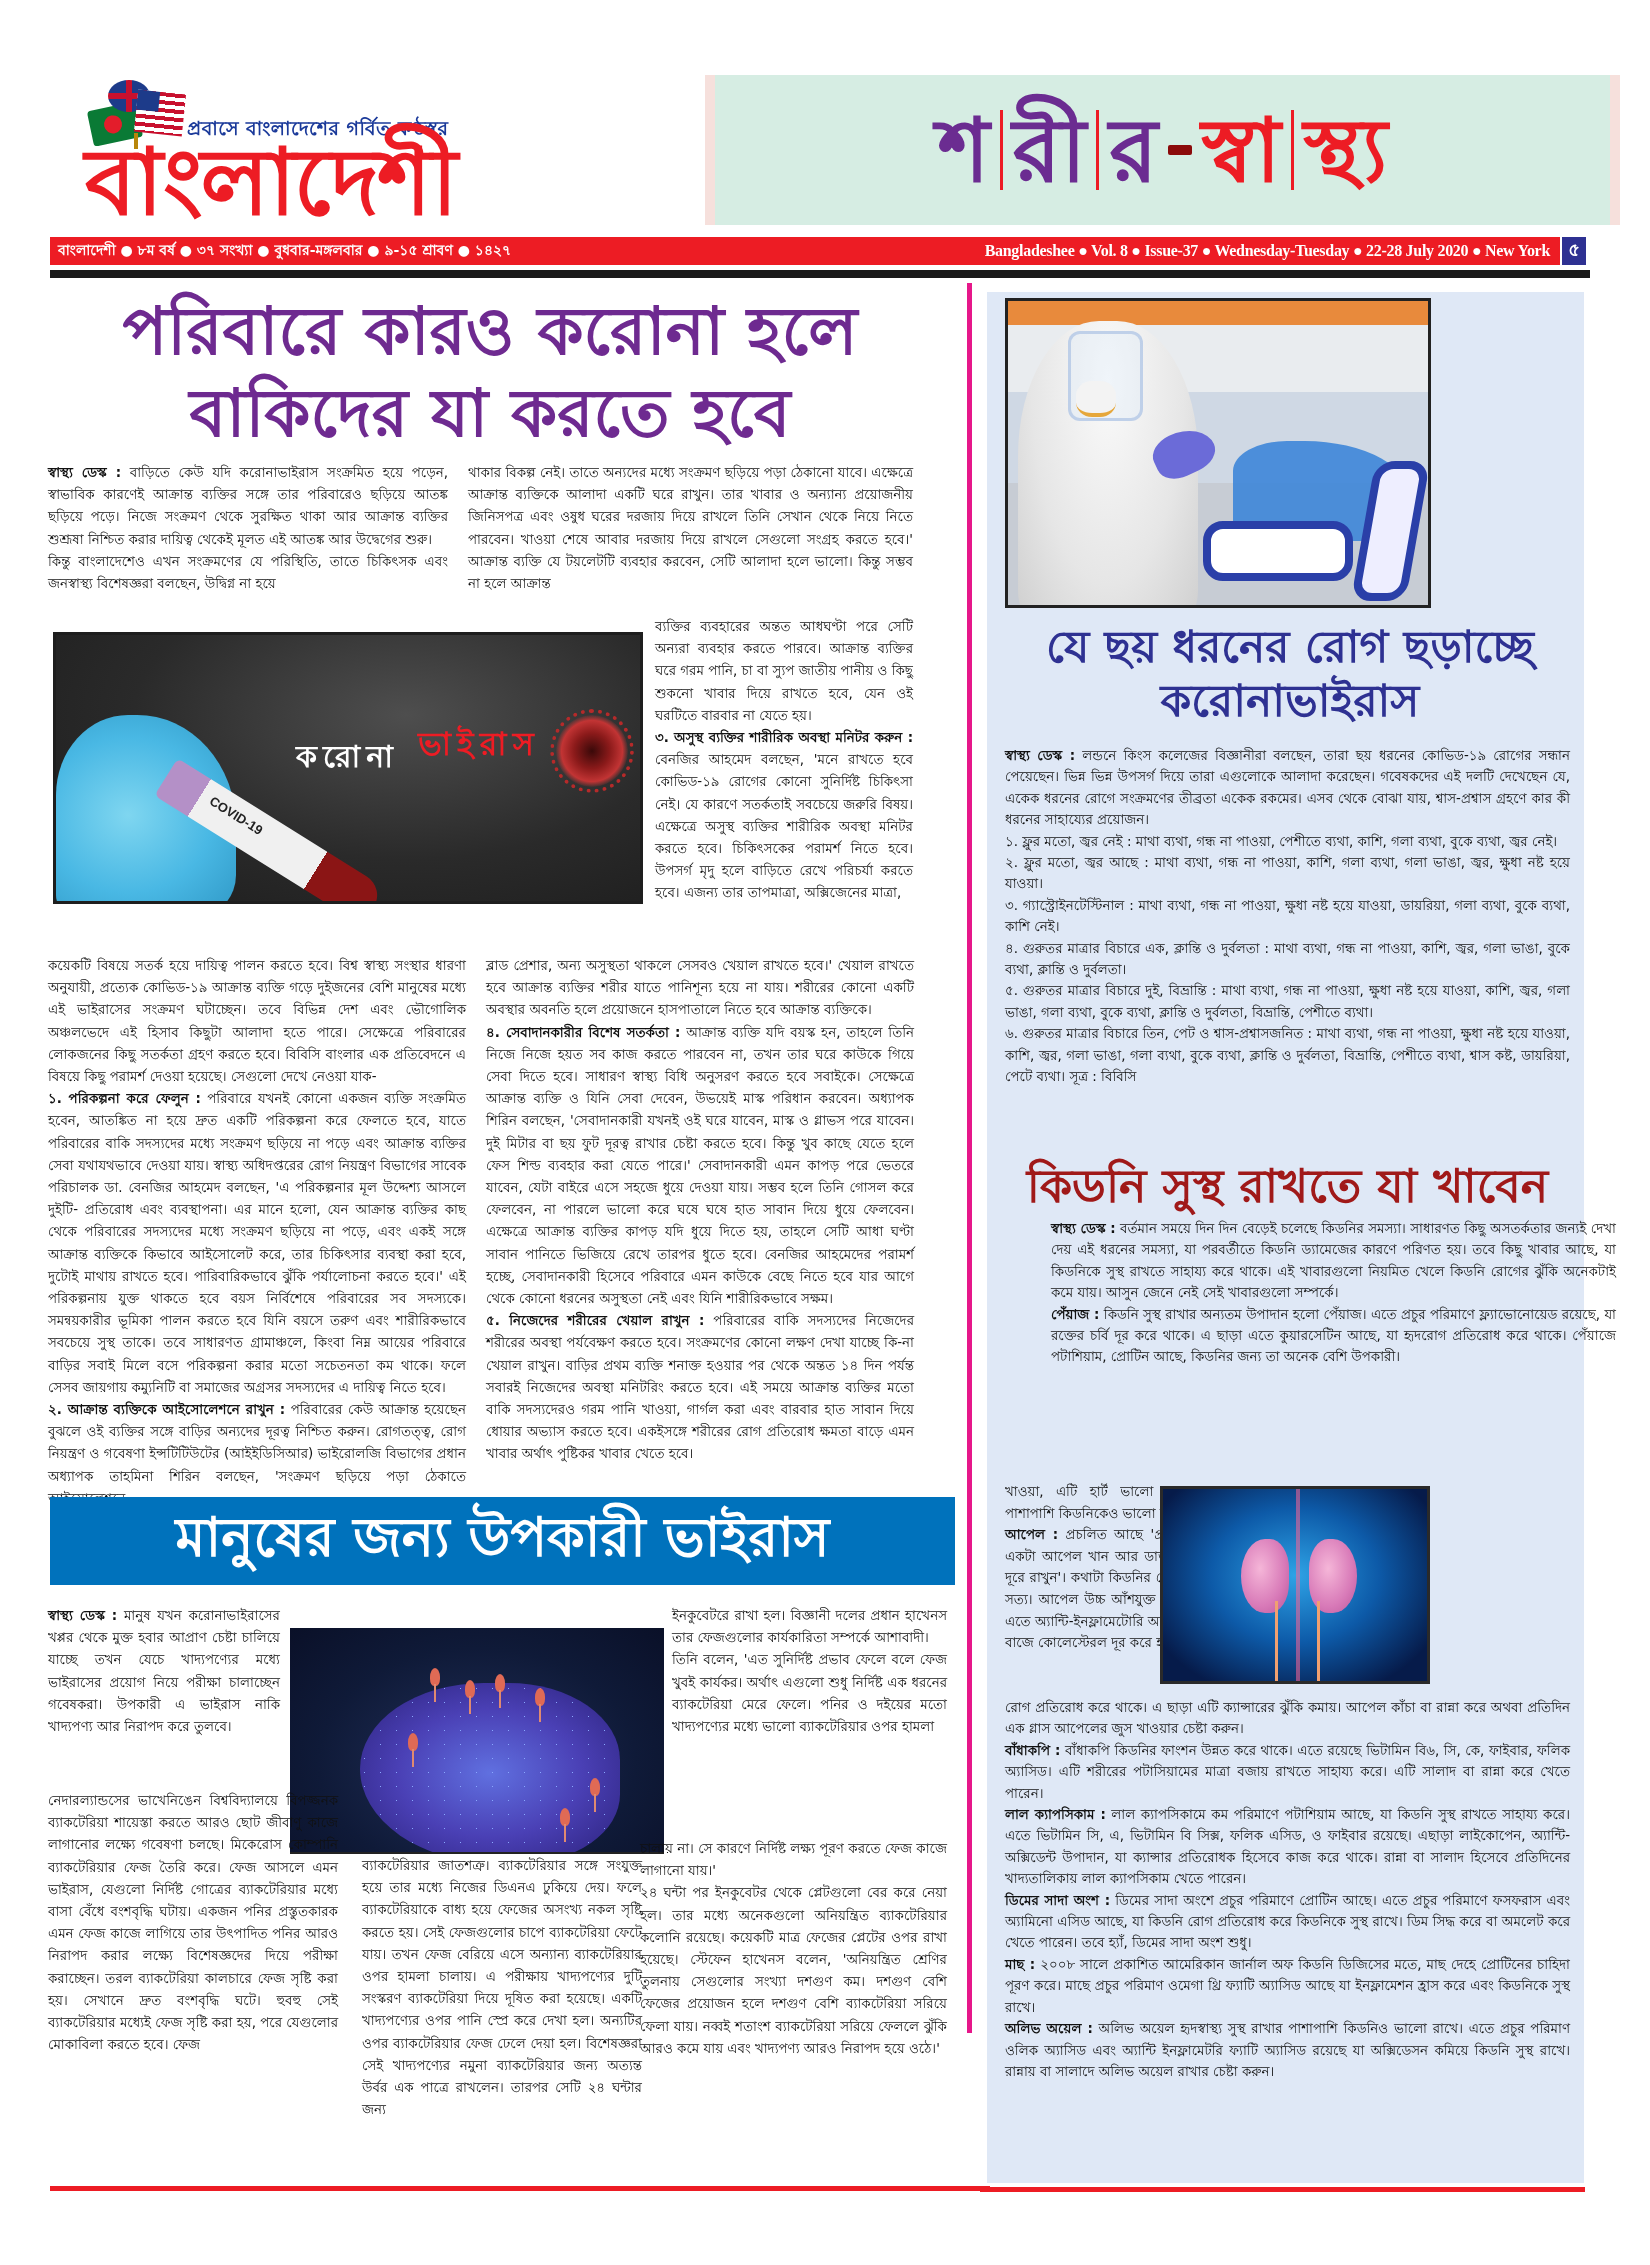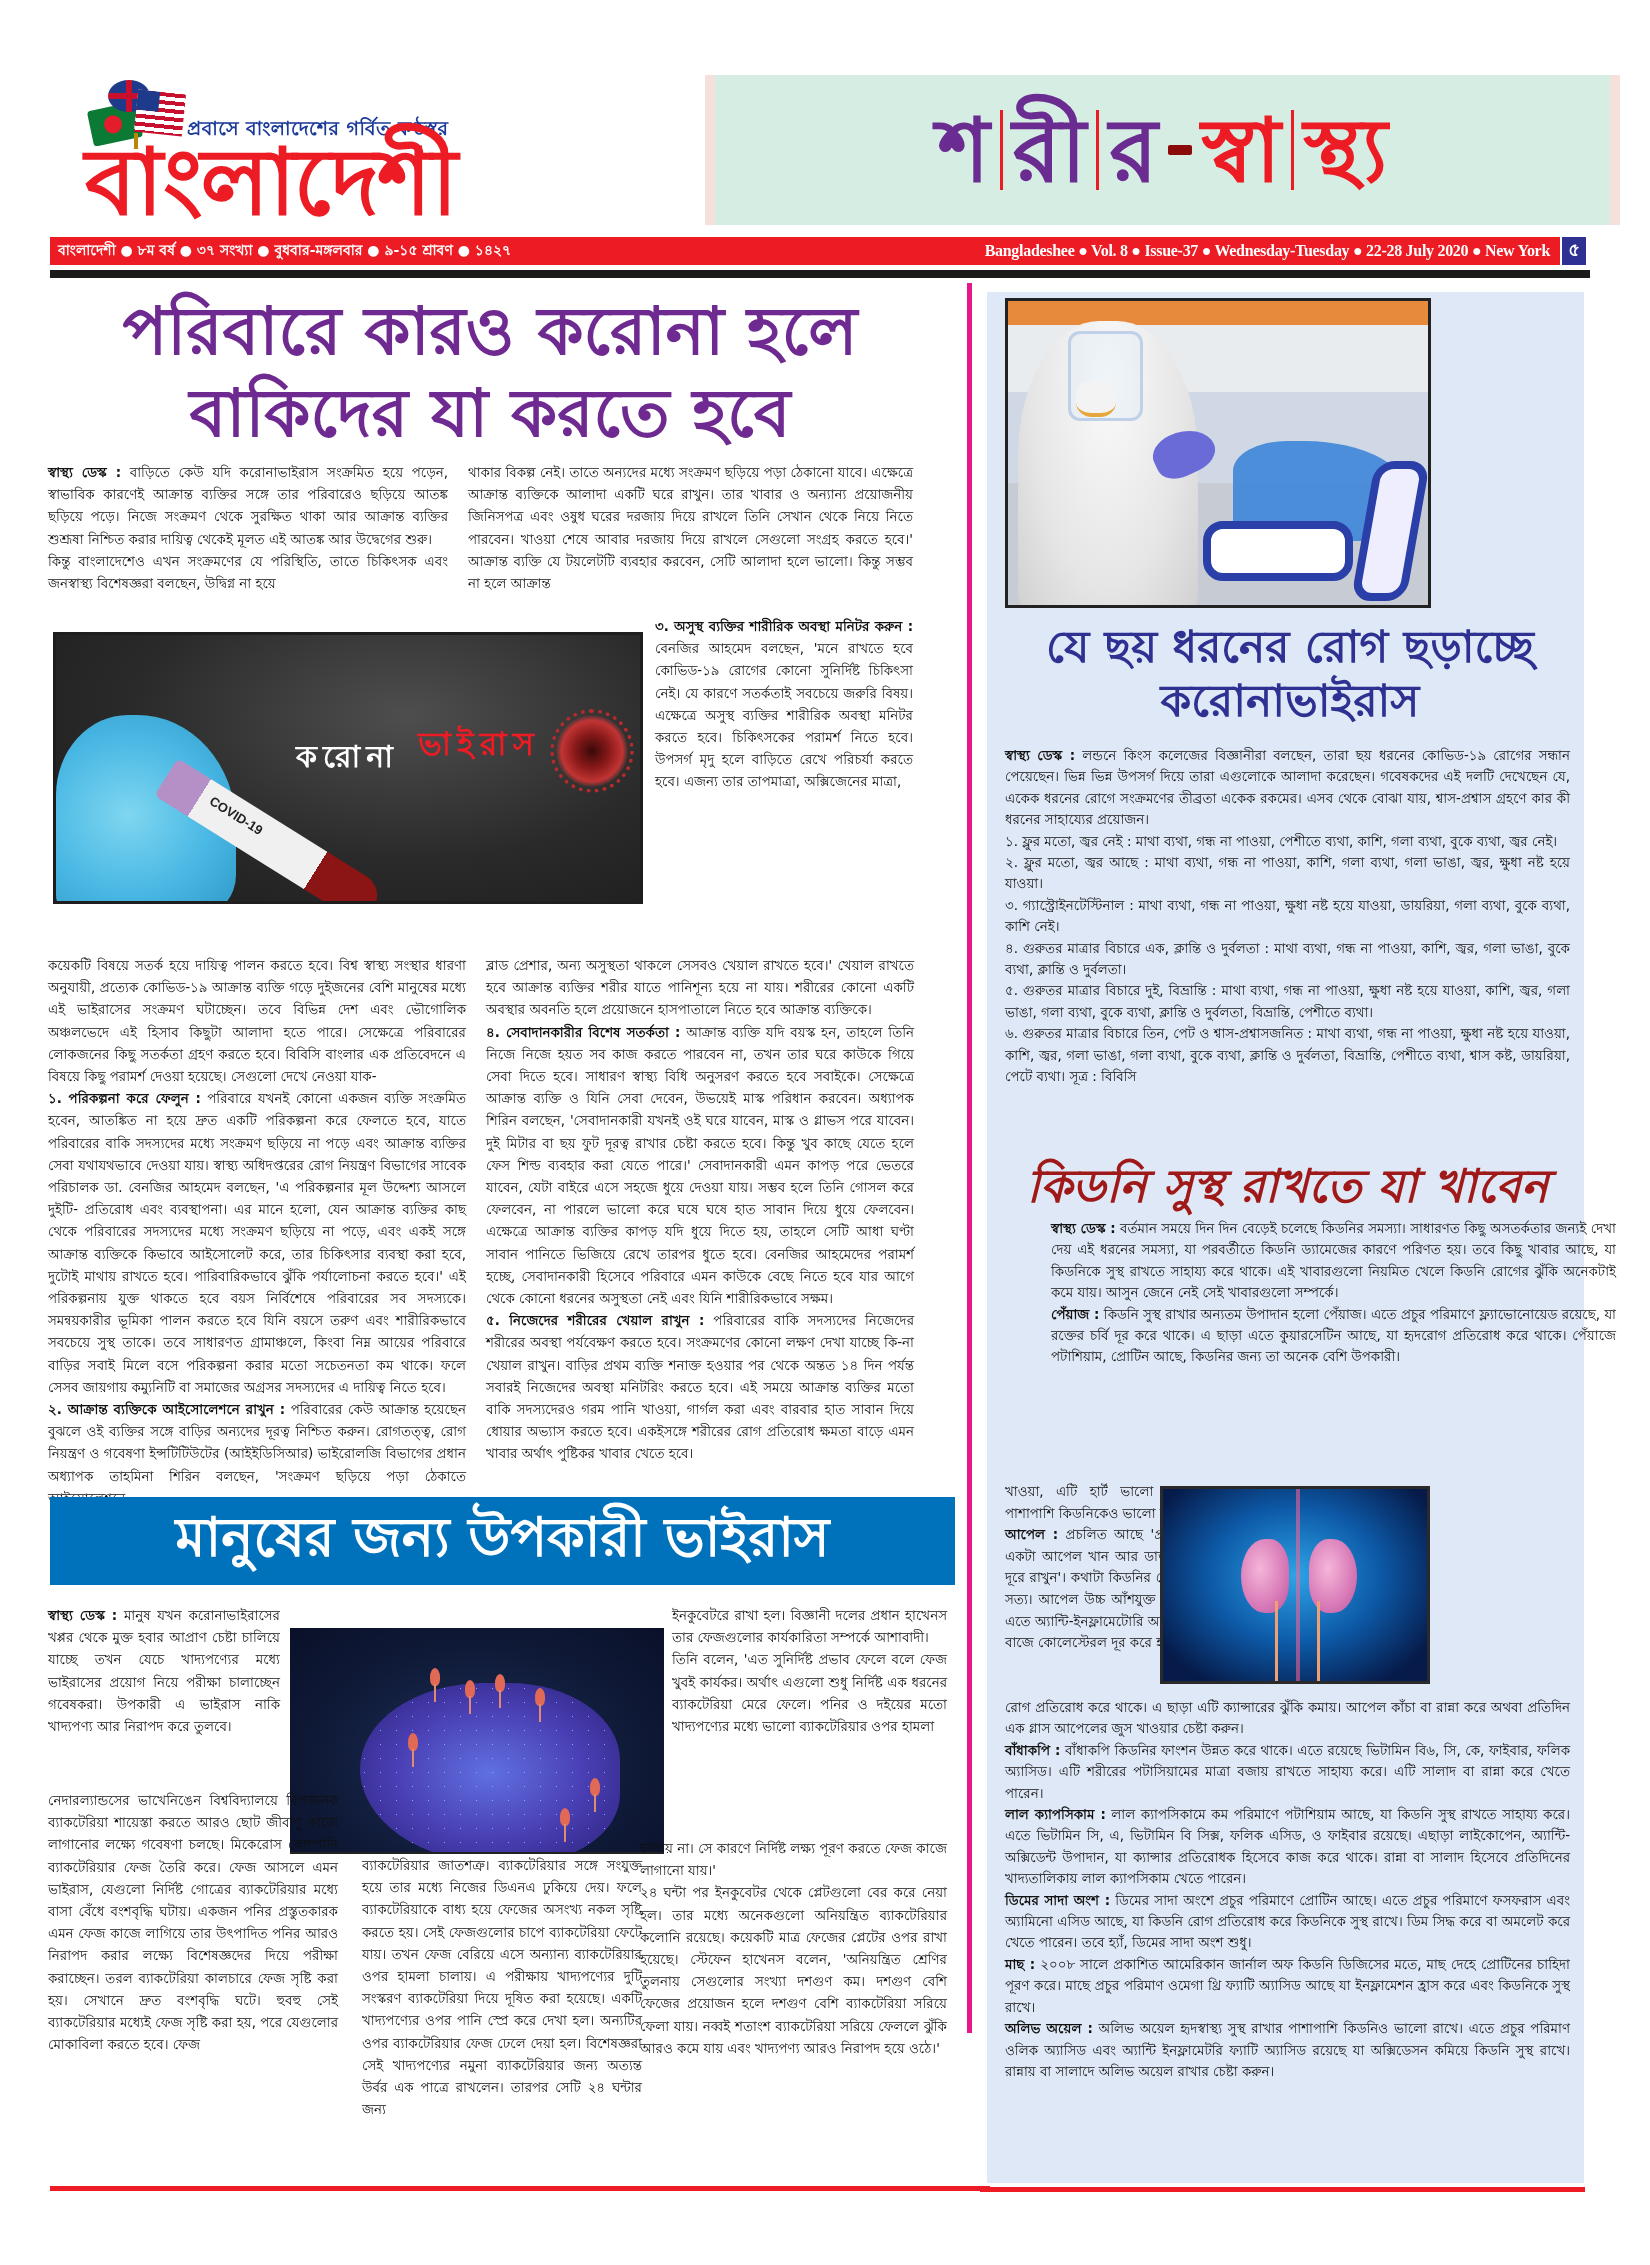--- a/index.html
+++ b/index.html
@@ -160,6 +160,7 @@
 </div>
 
 <div class="col col2b">
+  <p><span>ব্যক্তির ব্যবহারের অন্তত আধঘণ্টা পরে সেটি অন্যরা ব্যবহার করতে পারবে। আক্রান্ত ব্যক্তির ঘরে গরম পানি, চা বা স্যুপ জাতীয় পানীয় ও কিছু শুকনো খাবার দিয়ে রাখতে হবে, যেন ওই ঘরটিতে বারবার না যেতে হয়।</span></p>
   <p><b>৩. অসুস্থ ব্যক্তির শারীরিক অবস্থা মনিটর করুন :</b><span> বেনজির আহমেদ বলছেন, 'মনে রাখতে হবে কোভিড-১৯ রোগের কোনো সুনির্দিষ্ট চিকিৎসা নেই। যে কারণে সতর্কতাই সবচেয়ে জরুরি বিষয়। এক্ষেত্রে অসুস্থ ব্যক্তির শারীরিক অবস্থা মনিটর করতে হবে। চিকিৎসকের পরামর্শ নিতে হবে। উপসর্গ মৃদু হলে বাড়িতে রেখে পরিচর্যা করতে হবে। এজন্য তার তাপমাত্রা, অক্সিজেনের মাত্রা,</span></p>
 </div>
 

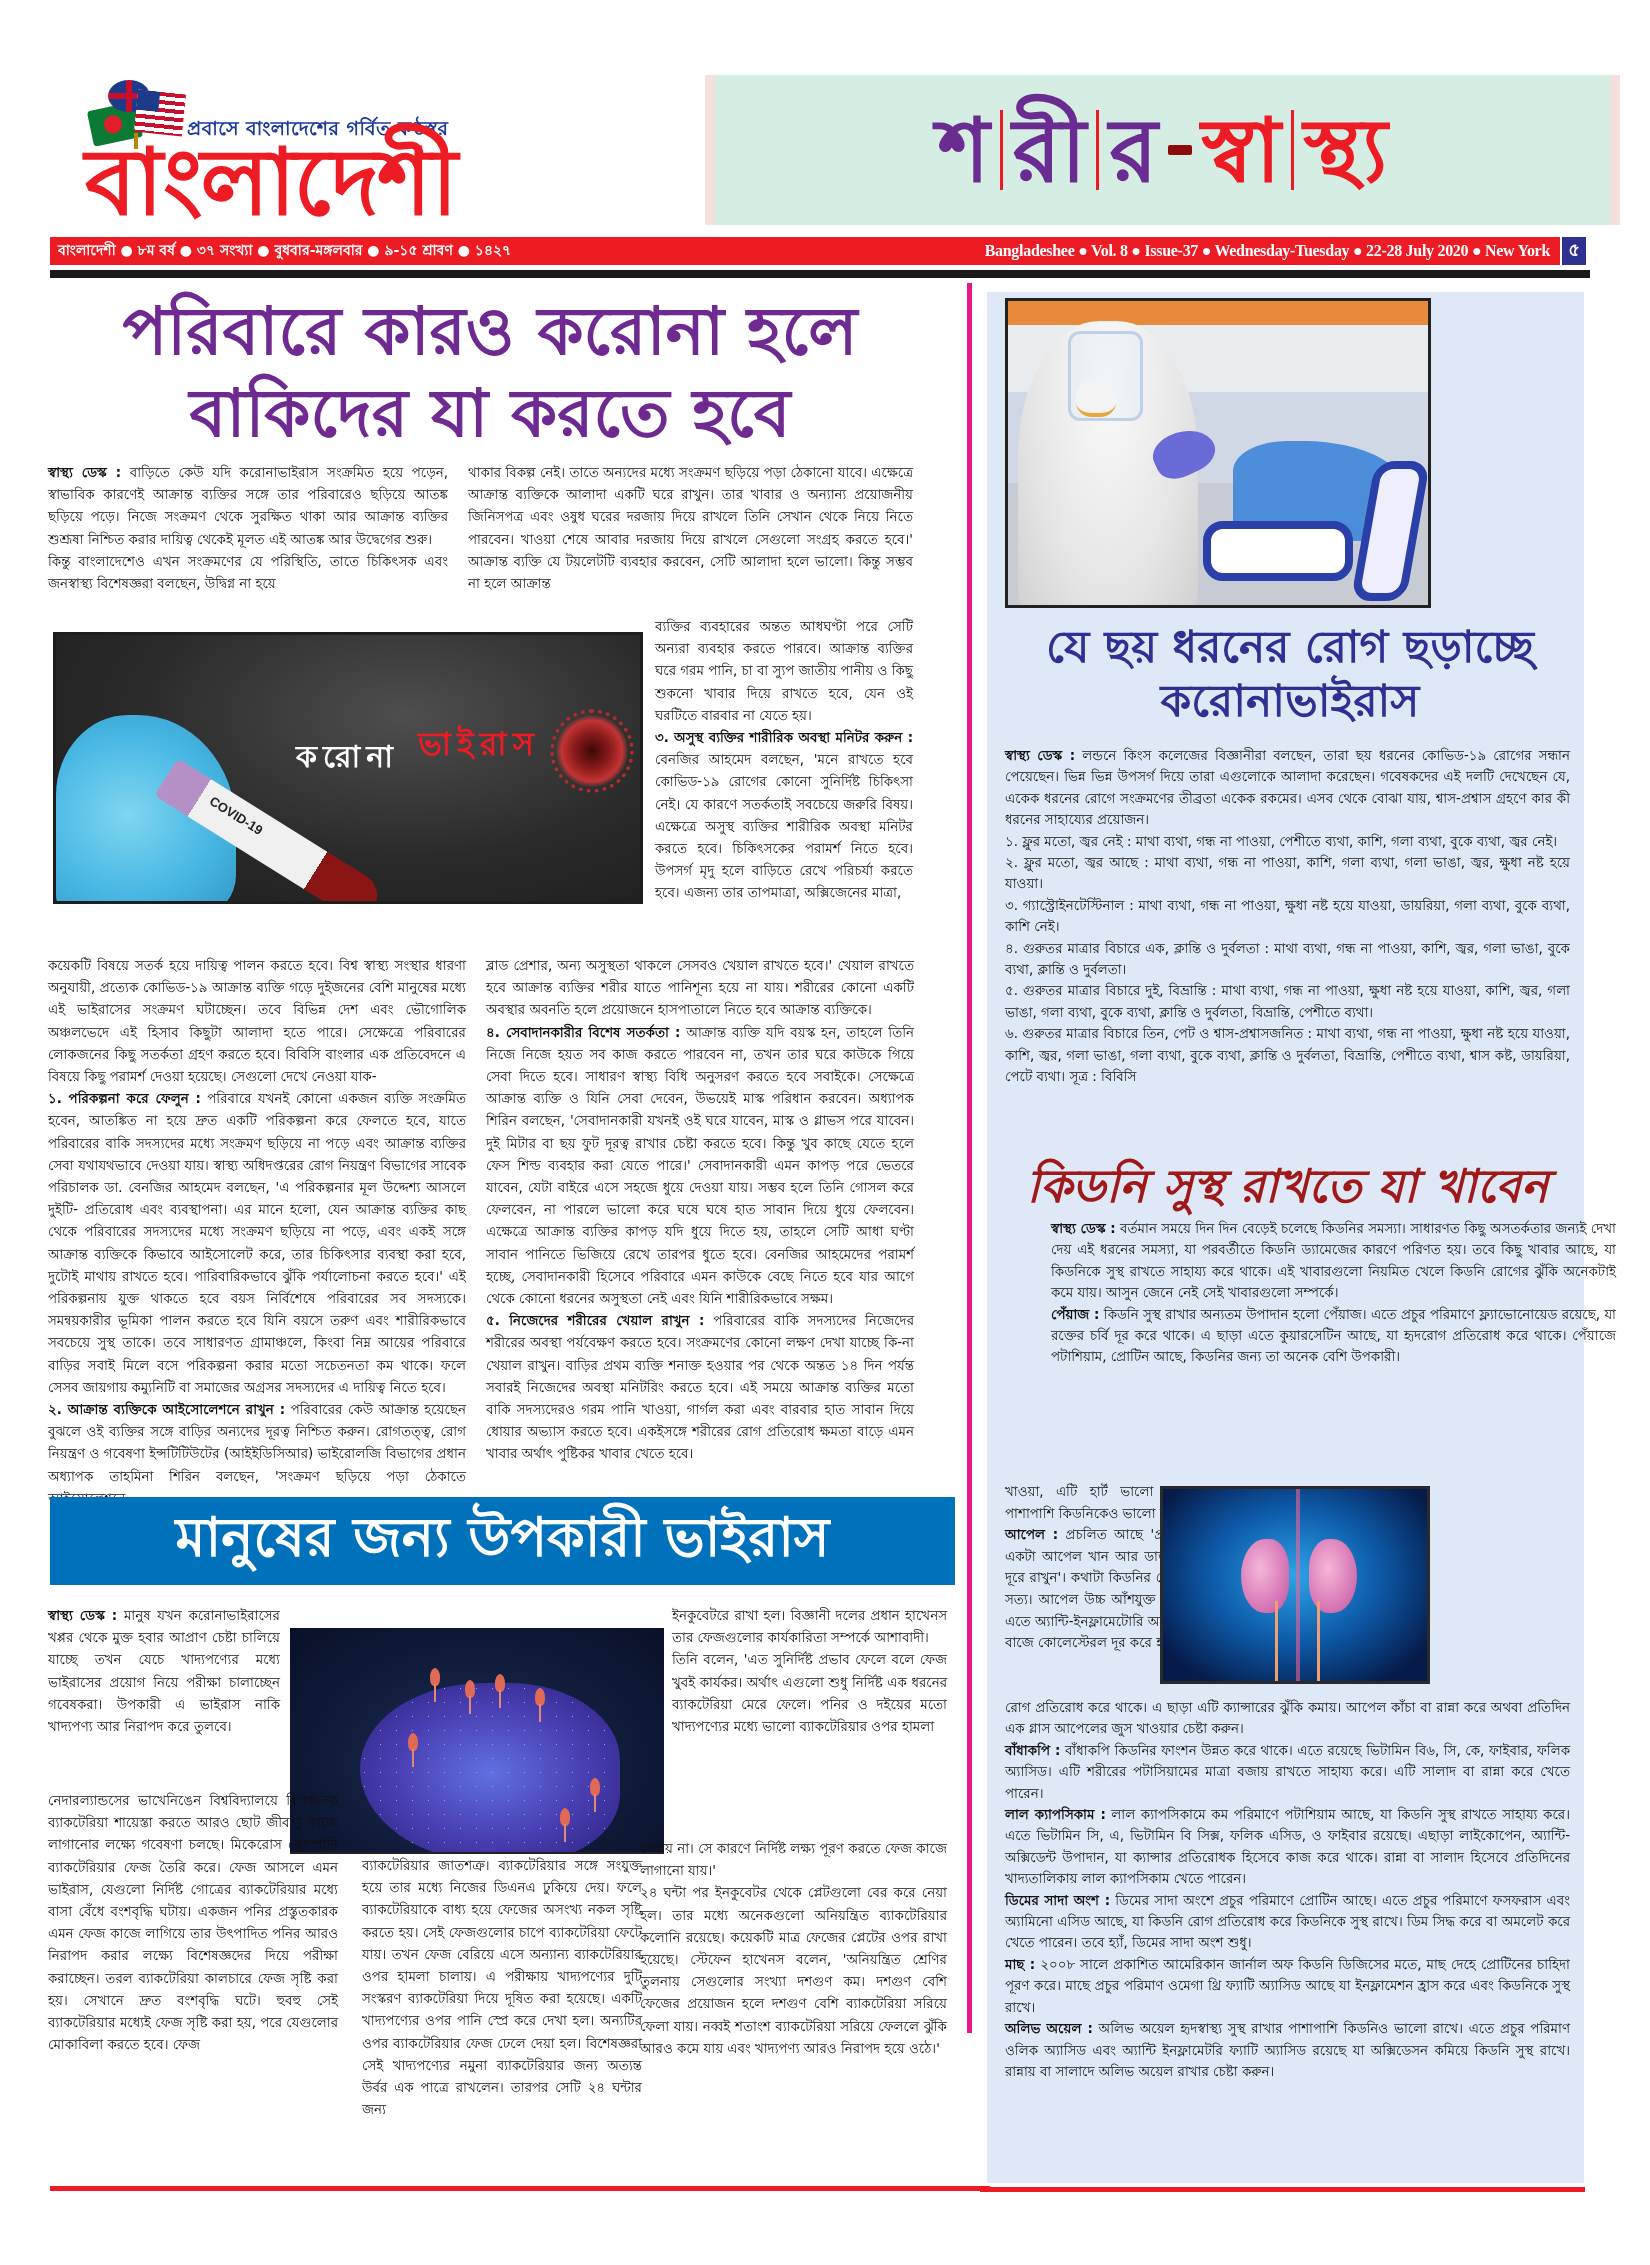--- a/index.html
+++ b/index.html
@@ -88,7 +88,7 @@
   .rcol { position: absolute; font-size: 13.4px; line-height: 21.4px; text-align: justify; color: #111; }
   .rcol1 { left: 1005px; top: 745px; width: 565px; }
 
-  .headline-kidney { position: absolute; left: 1000px; top: 1158px; width: 575px; text-align: center; color: #a01919; font-size: 46px; line-height: 56px; font-weight: bold; font-family: "DejaVu Serif", serif; font-style: italic; }
+  .headline-kidney { position: absolute; left: 1000px; top: 1158px; width: 575px; text-align: center; color: #a01919; font-size: 46px; line-height: 56px; font-weight: bold; font-family: "DejaVu Serif", serif; }
   .rcol2 { left: 1005px; top: 1218px; width: 565px; margin-left: 46px; }
   .rcol3 { left: 1005px; top: 1481px; width: 192px; line-height: 21.6px; }
   .rcol4 { left: 1005px; top: 1697px; width: 565px; }

